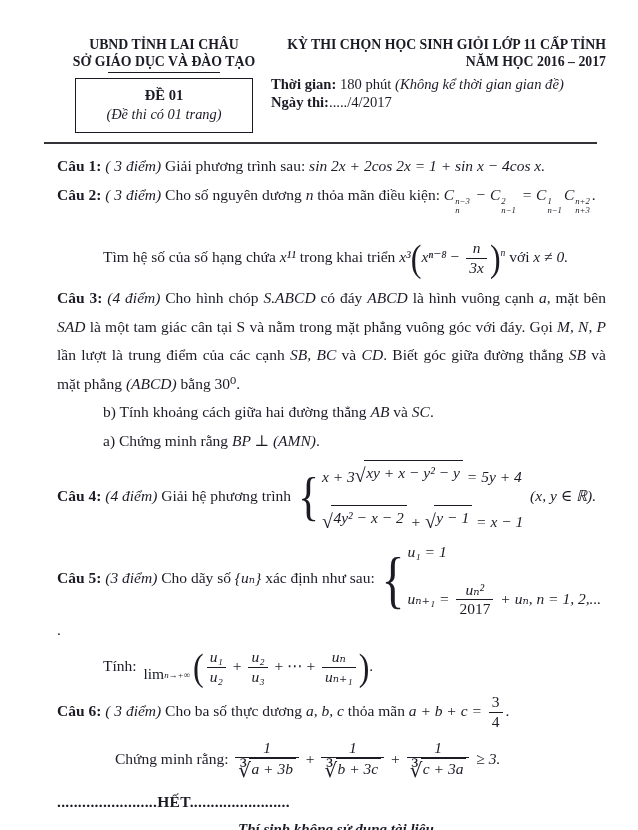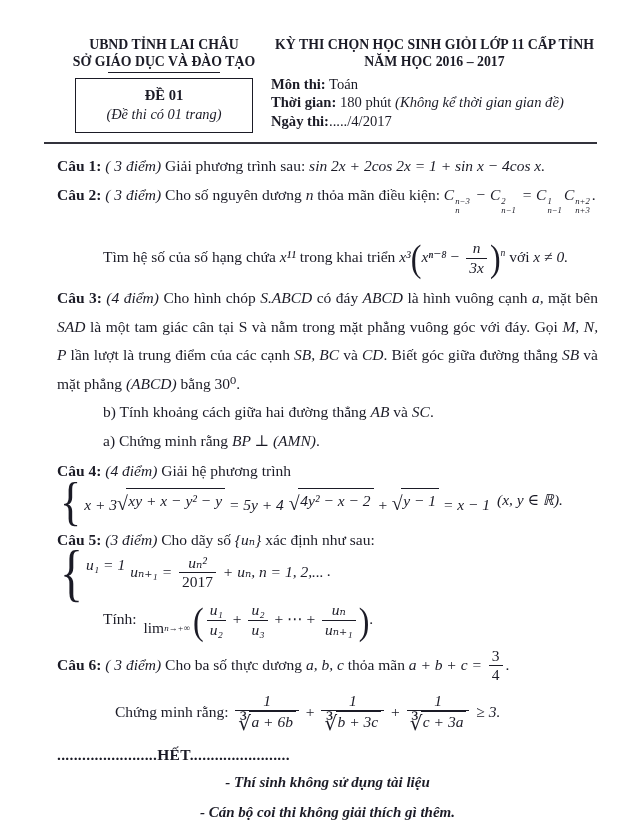--- a/index.html
+++ b/index.html
@@ -5,7 +5,7 @@
   html,body{margin:0;padding:0;background:#ffffff;}
   .page{
     width:638px;height:830px;box-sizing:border-box;
-    padding:36px 40px 10px 57px;
+    padding:36px 32px 10px 57px;
     font-family:"Liberation Serif","DejaVu Serif",serif;
     font-size:15.5px;color:#1b1b26;overflow:hidden;position:relative;
   }

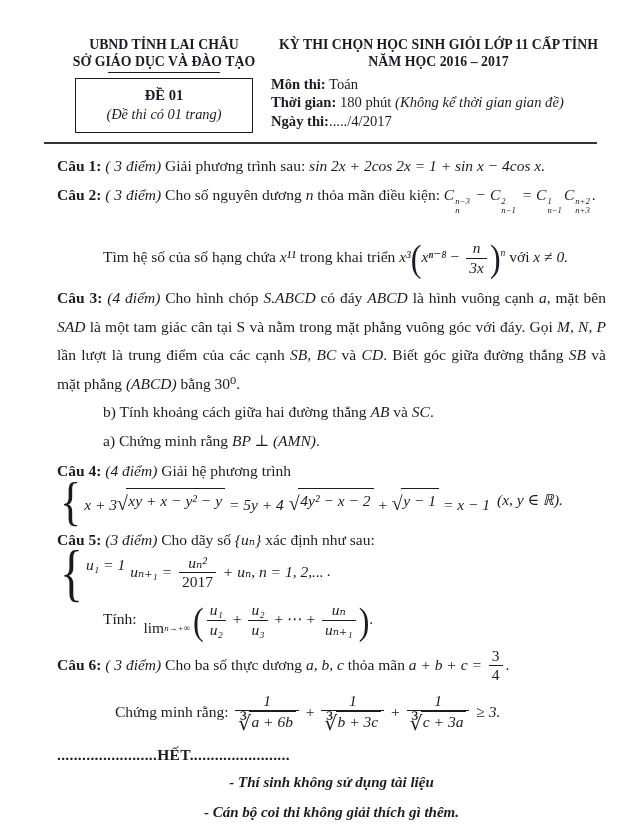--- a/index.html
+++ b/index.html
@@ -20,7 +20,7 @@
   .exam-box .code{font-weight:bold;font-size:14.6px;}
   .exam-box .note{font-style:italic;font-size:14.4px;margin-top:2px;}
   .h-right{flex:1;}
-  .h-right .ttl{font-weight:bold;font-size:13.8px;line-height:1.26;text-align:center;}
+  .h-right .ttl{font-weight:bold;font-size:13.8px;line-height:1.26;text-align:right;}
   .meta{margin-top:4px;font-size:14.6px;line-height:1.28;}
   .rule{border:none;border-top:2px solid #33333c;margin:9px 0 11px -13px;width:553px;}
   

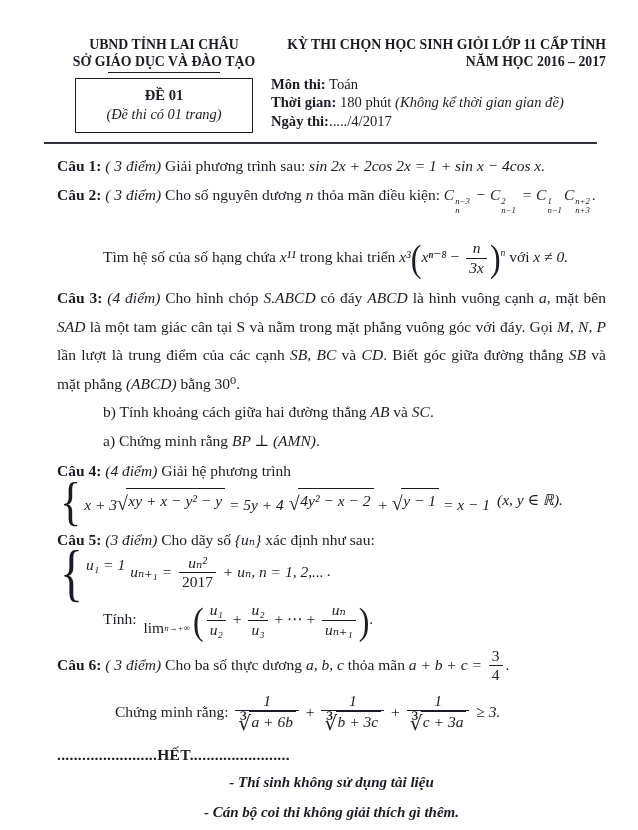--- a/index.html
+++ b/index.html
@@ -76,7 +76,6 @@
       <div class="ttl">KỲ THI CHỌN HỌC SINH GIỎI LỚP 11 CẤP TỈNH</div>
       <div class="ttl">NĂM HỌC 2016 – 2017</div>
       <div class="meta">
-        <div><span class="bold">Môn thi:</span><span> Toán</span></div>
         <div><span class="bold">Thời gian:</span><span> 180 phút </span><span class="it">(Không kể thời gian gian đề)</span></div>
         <div><span class="bold">Ngày thi:</span><span>...../4/2017</span></div>
       </div>

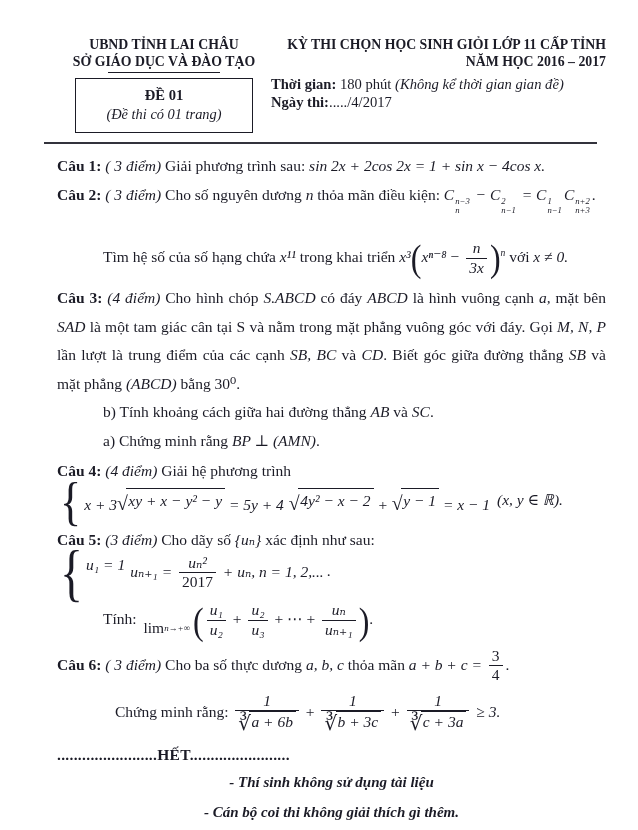--- a/index.html
+++ b/index.html
@@ -45,7 +45,7 @@
   .system{display:inline-flex;align-items:center;vertical-align:middle;margin:0 3px;}
   .bigbrace{font-size:44px;line-height:0.9;transform:scaleY(1.22);transform-origin:center;font-weight:400;margin-right:3px;}
   .bigbrace.tall{font-size:48px;transform:scaleY(1.32);}
-  .syscol{display:inline-flex;flex-direction:row;gap:5px;text-align:left;}
+  .syscol{display:inline-flex;flex-direction:column;gap:17px;text-align:left;}
   .sysrow{white-space:nowrap;}
   
   .bigparen{display:inline-block;font-size:32px;line-height:0;vertical-align:middle;transform:scaleY(1.18);transform-origin:center;font-weight:300;}

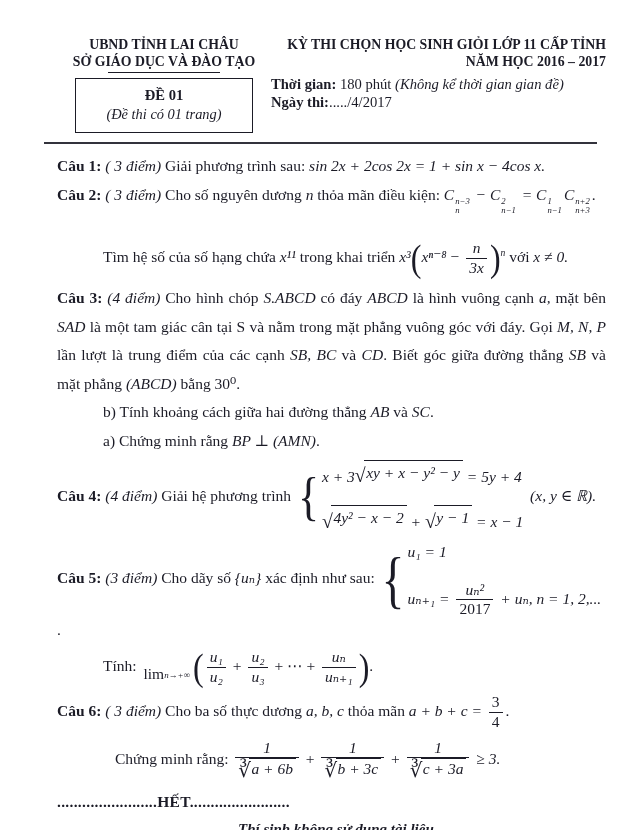--- a/index.html
+++ b/index.html
@@ -162,7 +162,7 @@
         <span class="num">1</span>
         <span class="den"><span class="sqrt">
             <span class="rsign">∛</span>
-            <span class="radicand">a + 6b</span>
+            <span class="radicand">a + 3b</span>
           </span></span>
       </span><span> + </span><span class="frac rmden">
         <span class="num">1</span>

